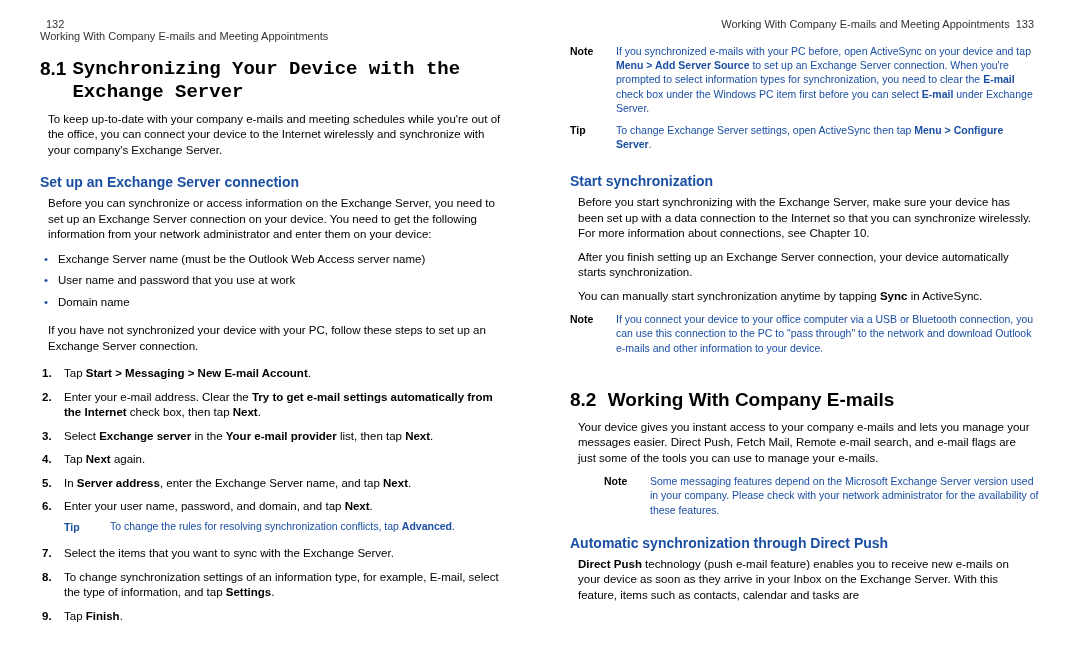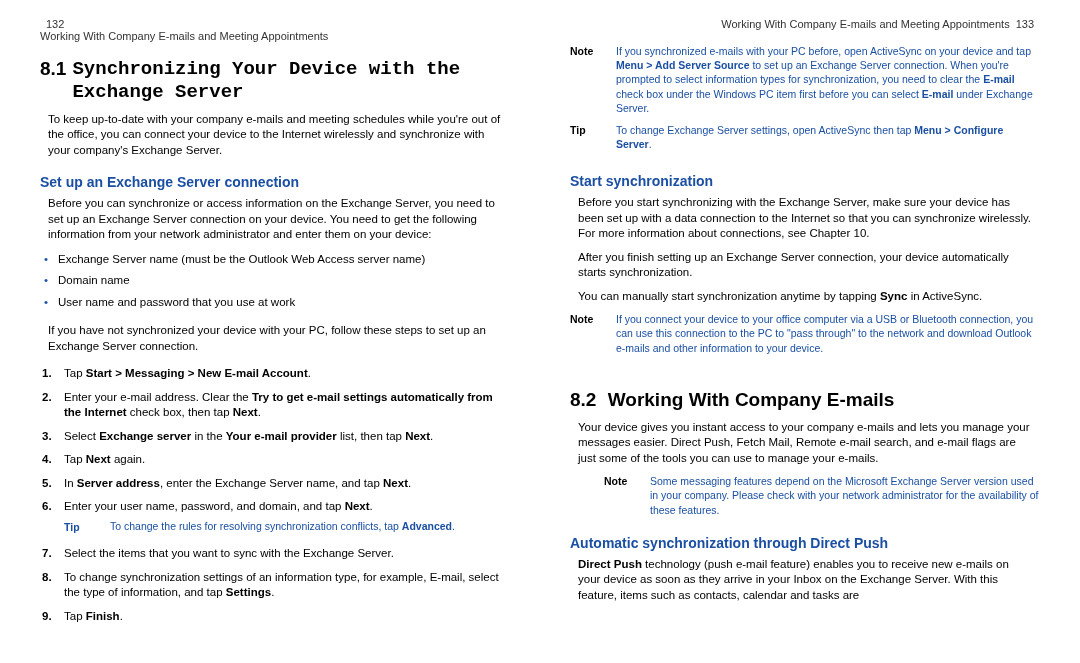--- a/index.html
+++ b/index.html
@@ -128,8 +128,8 @@
 
   <ul class="bullets indent">
     <li>Exchange Server name (must be the Outlook Web Access server name)</li>
+    <li>User name and password that you use at work</li>
     <li>Domain name</li>
-    <li>User name and password that you use at work</li>
   </ul>
 
   <p class="body indent">If you have not synchronized your device with your PC, follow these steps to set up an Exchange Server connection.</p>

